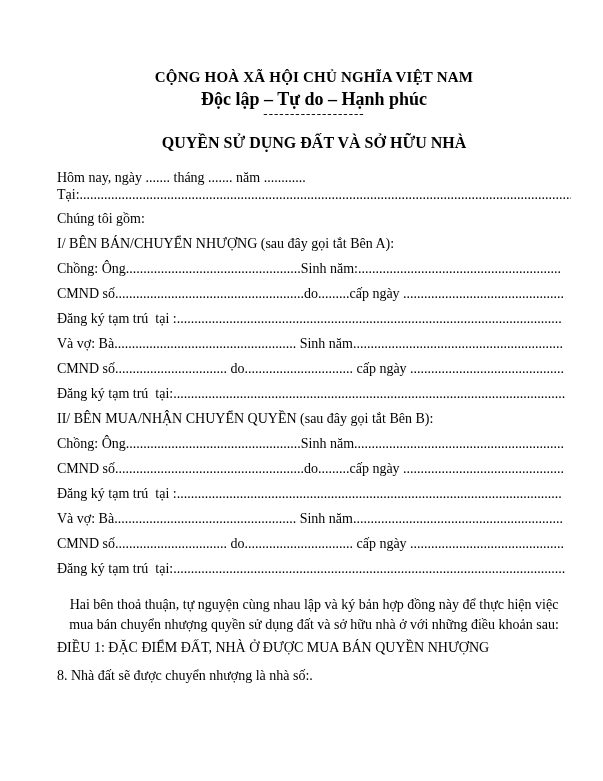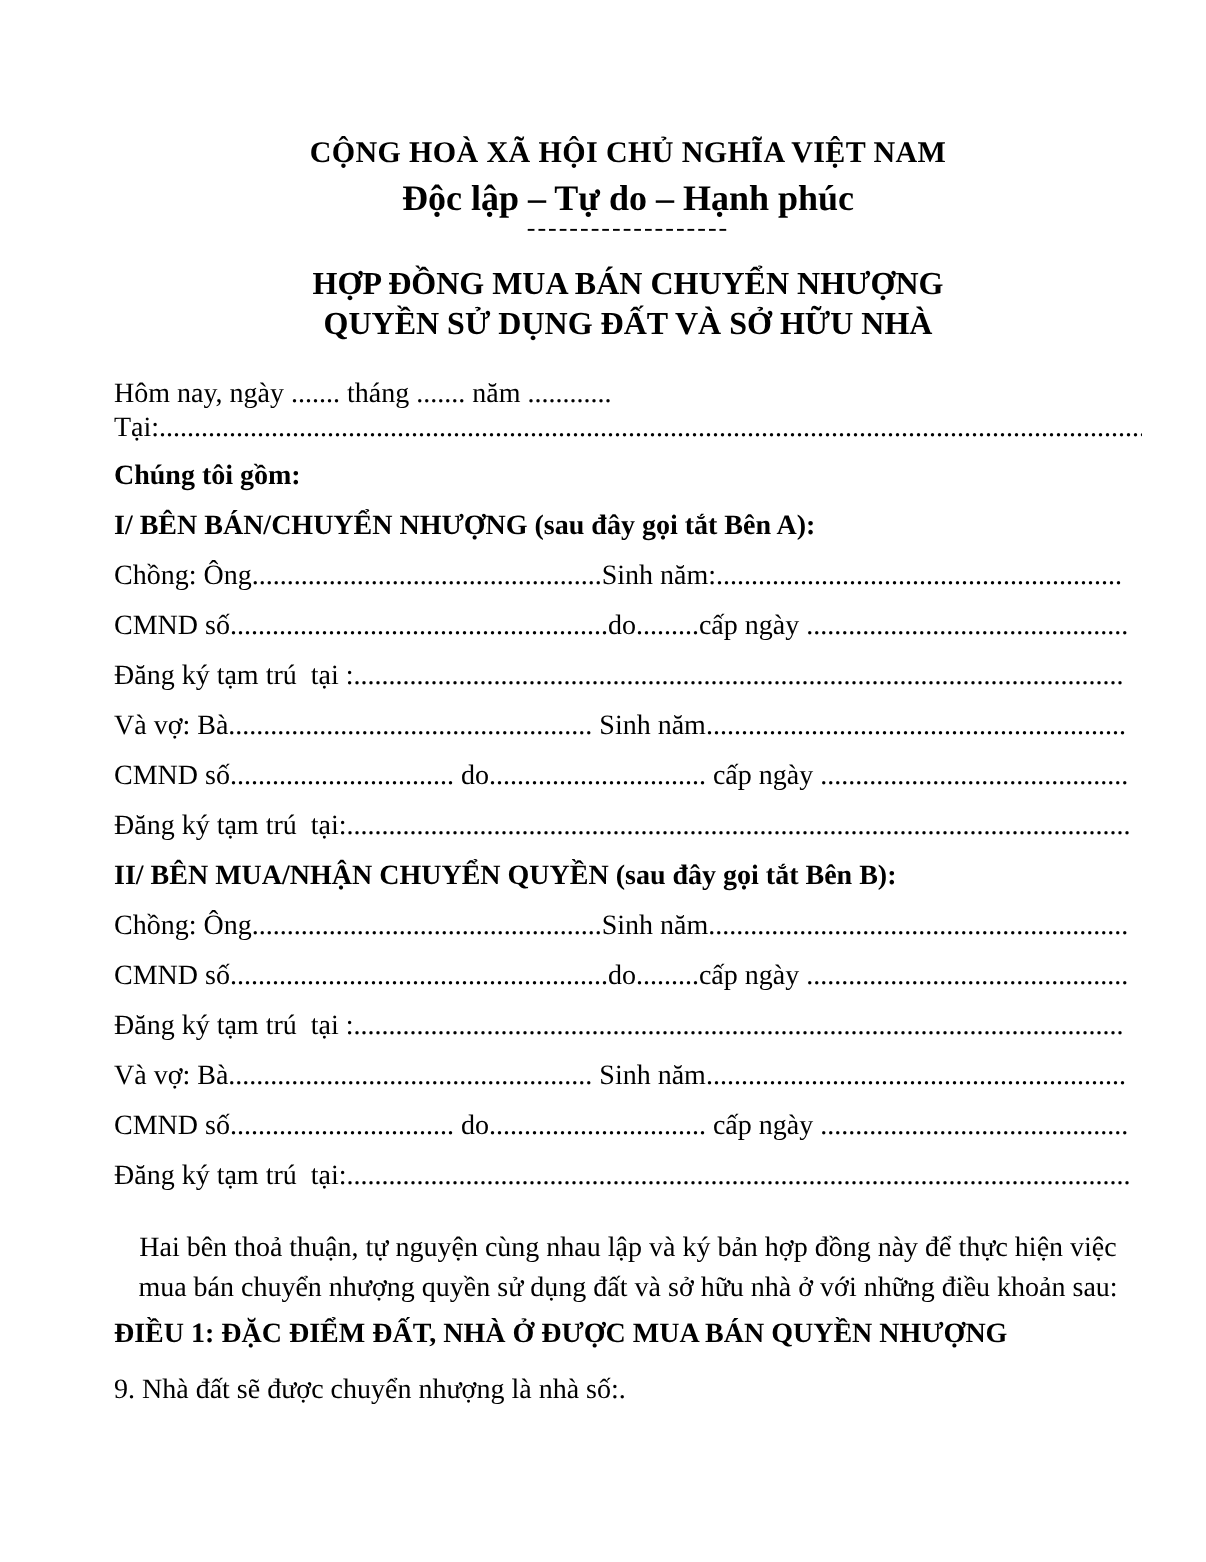--- a/index.html
+++ b/index.html
@@ -75,7 +75,6 @@
     <div class="motto">Độc lập – Tự do – Hạnh phúc</div>
     <div class="separator">-------------------</div>
     <div class="main-title">
-      <div>HỢP ĐỒNG MUA BÁN CHUYỂN NHƯỢNG</div>
       <div>QUYỀN SỬ DỤNG ĐẤT VÀ SỞ HỮU NHÀ</div>
     </div>
   </div>

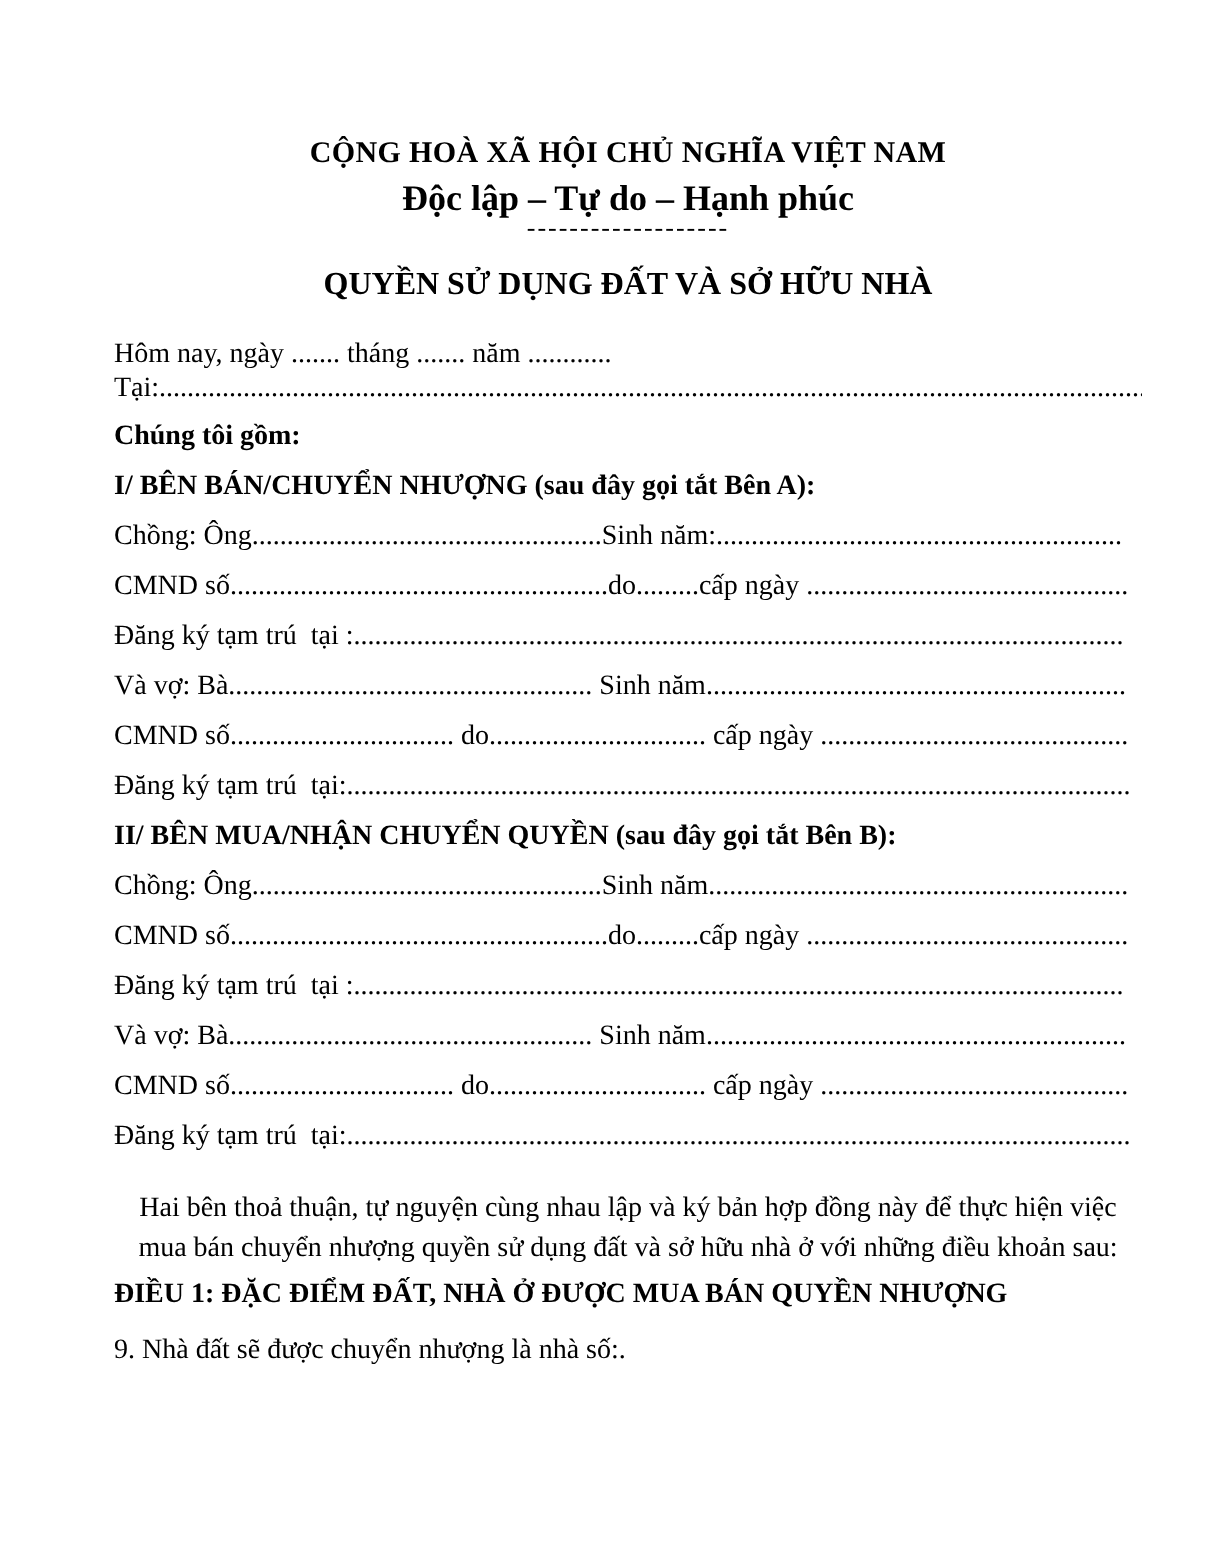--- a/index.html
+++ b/index.html
@@ -57,7 +57,7 @@
   }
   .row--first-tight { margin-top: 16px; }
   .row--after-tight { margin-top: 3px; }
-  .bold { font-weight: bold; }
+  .bold { font-weight: normal; }
   .paragraph {
     margin-top: 14px;
     line-height: 20px;

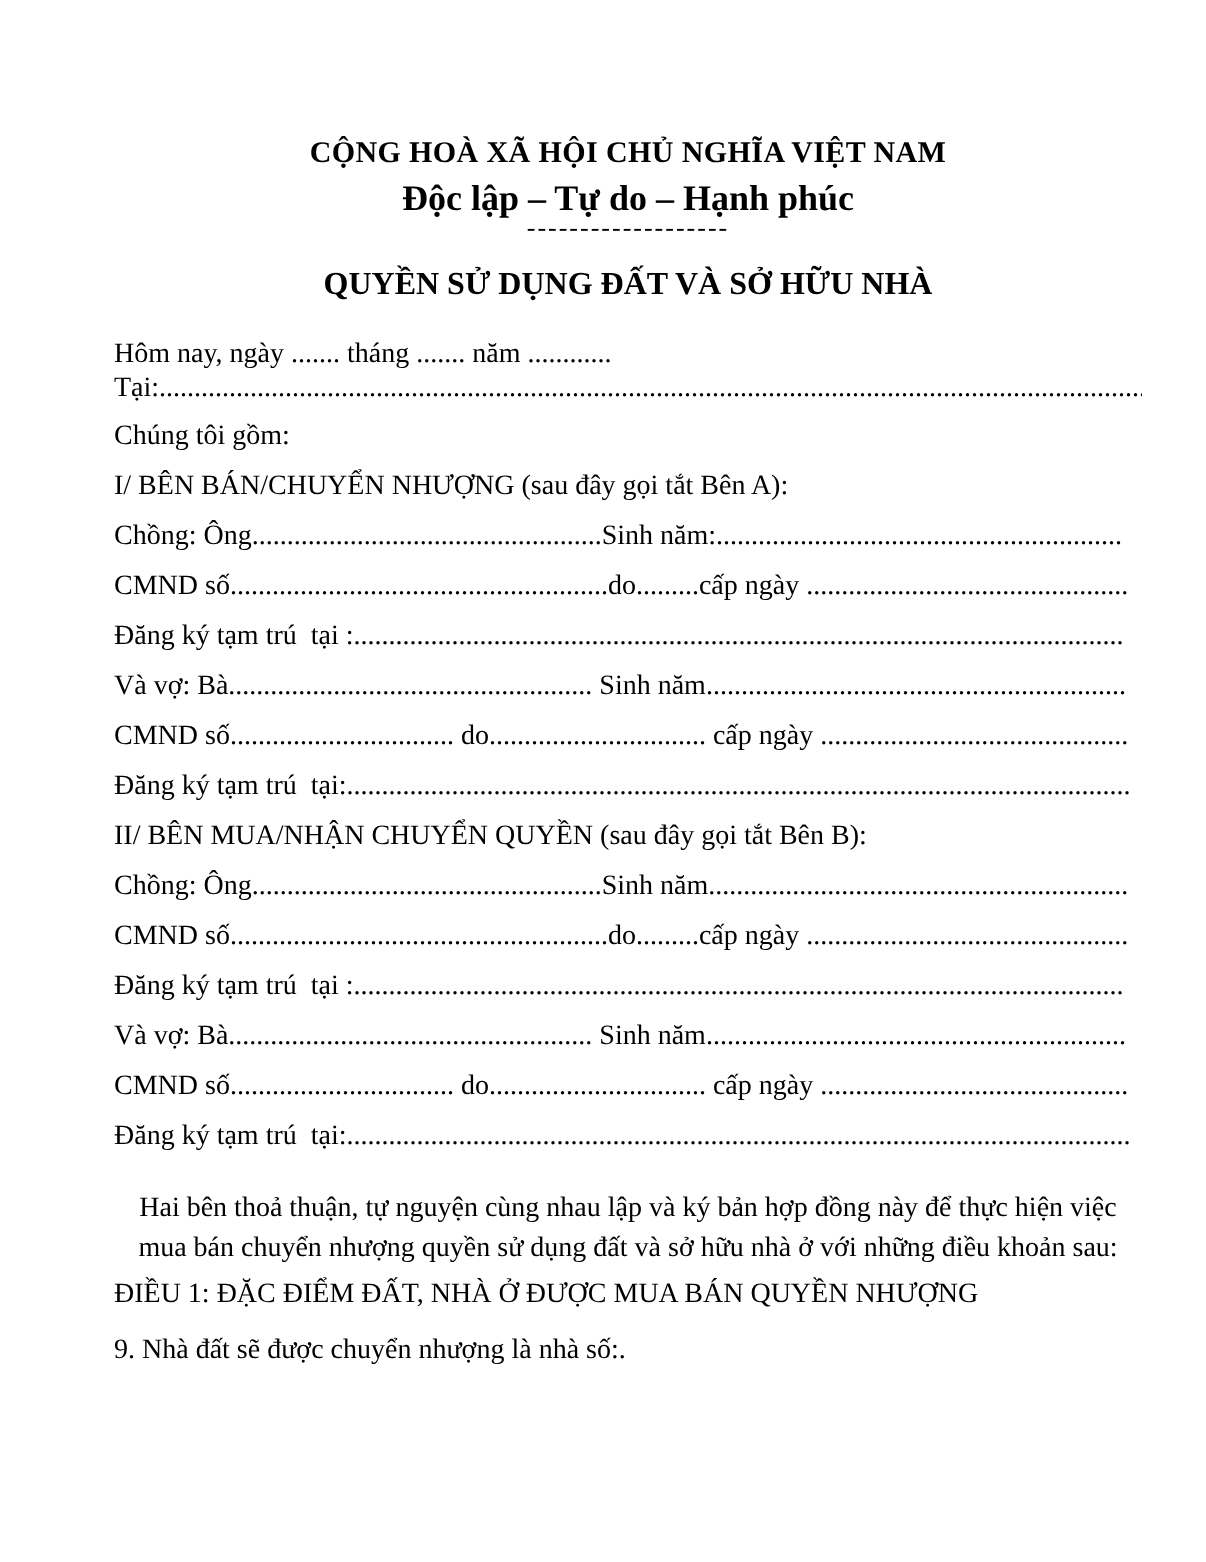--- a/index.html
+++ b/index.html
@@ -106,7 +106,7 @@
 
   <div class="row bold">ĐIỀU 1: ĐẶC ĐIỂM ĐẤT, NHÀ Ở ĐƯỢC MUA BÁN QUYỀN NHƯỢNG</div>
 
-  <div class="row article-item">9. Nhà đất sẽ được chuyển nhượng là nhà số:.</div>
+  <div class="row article-item">8. Nhà đất sẽ được chuyển nhượng là nhà số:.</div>
 
 </div>
 

